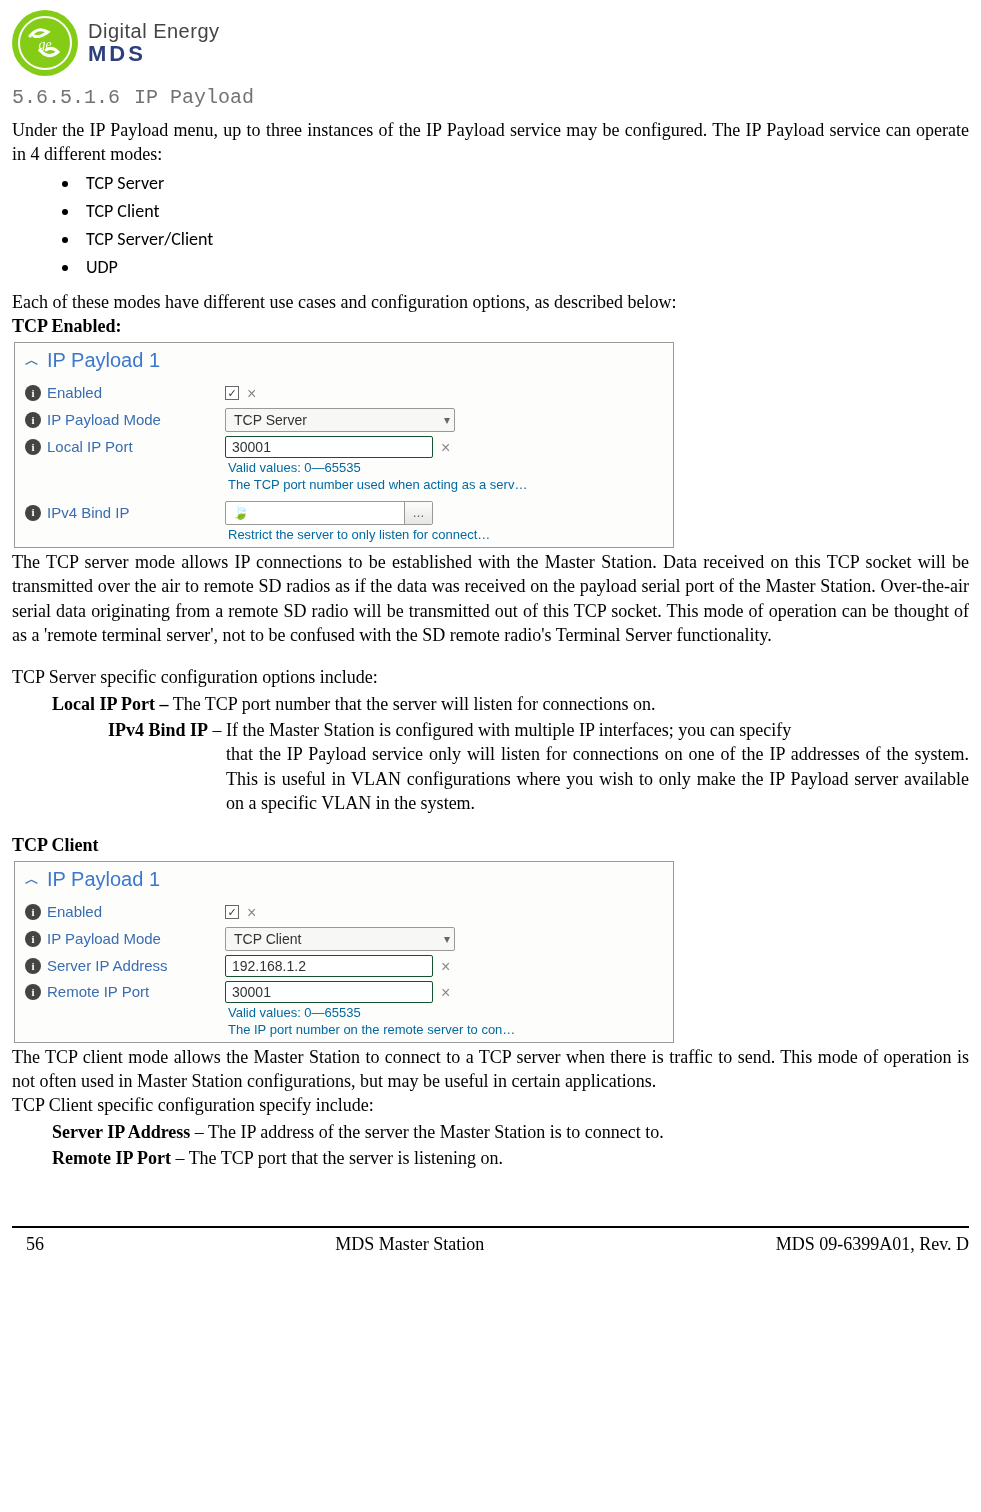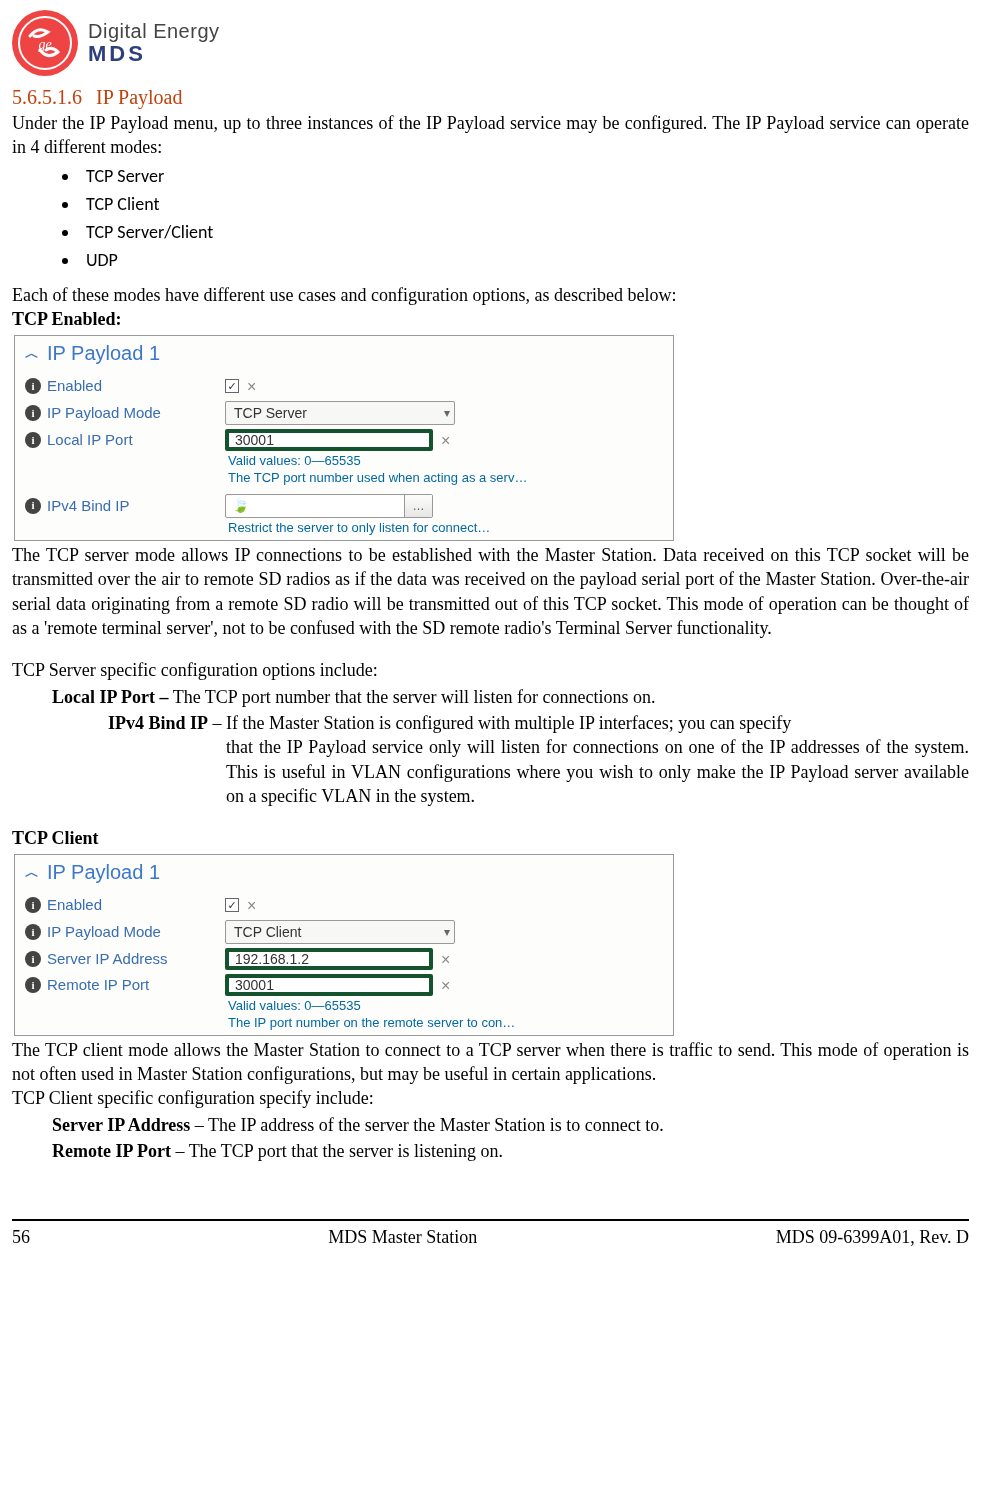--- a/index.html
+++ b/index.html
@@ -22,7 +22,7 @@
       width: 66px;
       height: 66px;
       border-radius: 50%;
-      background: #ef4444;
+      background: #84cc16;
       display: flex;
       align-items: center;
       justify-content: center;

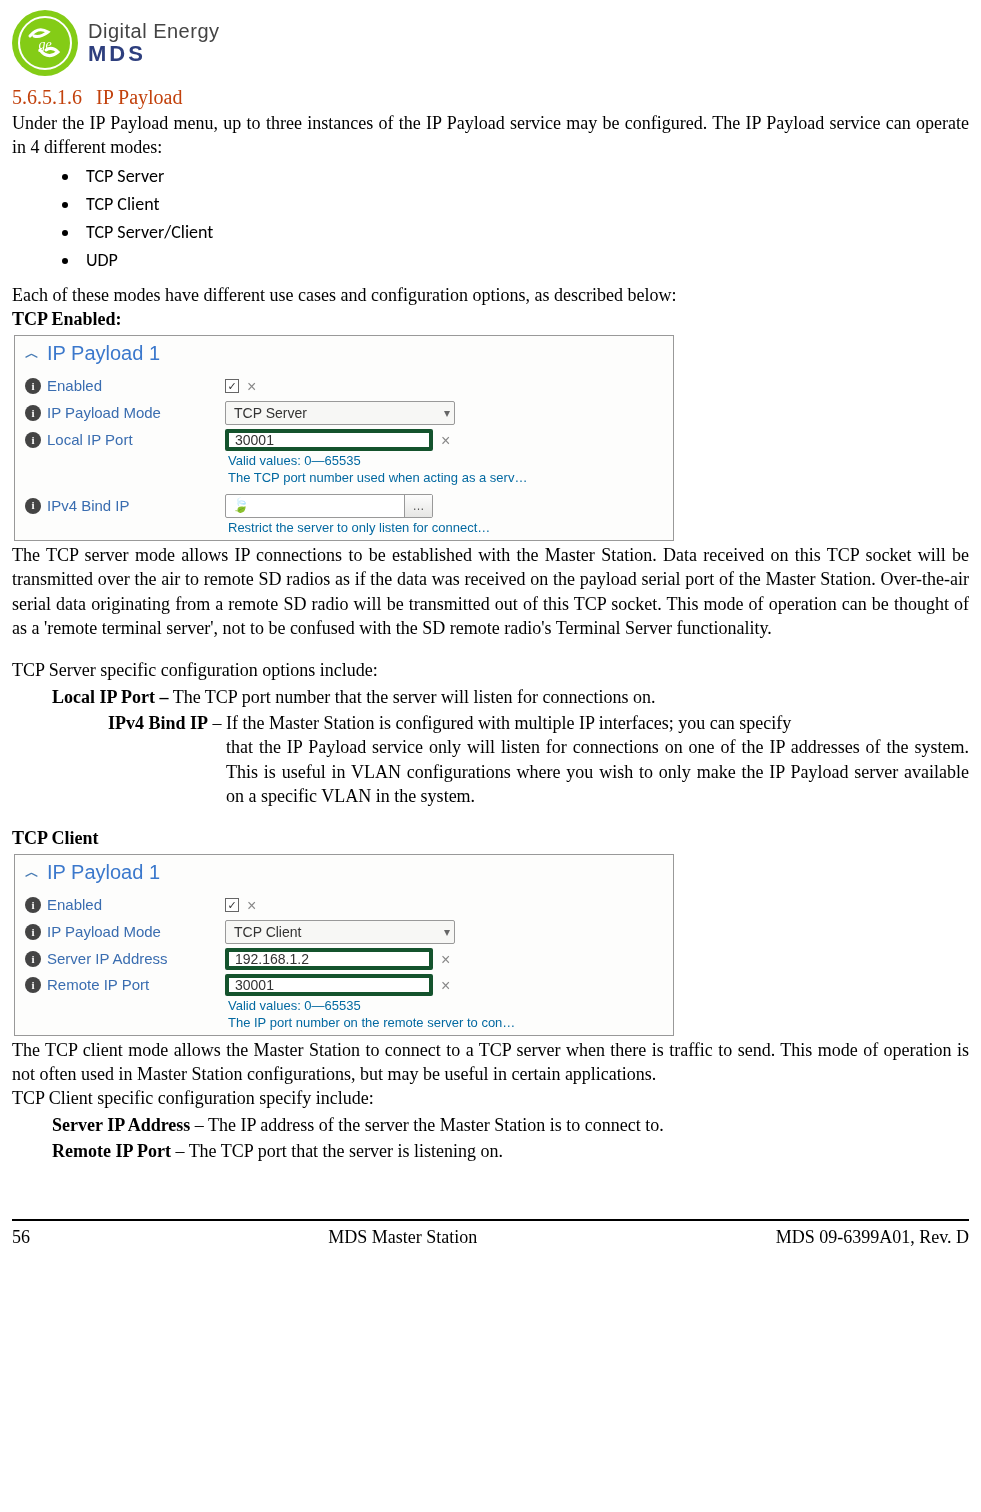--- a/index.html
+++ b/index.html
@@ -33,10 +33,10 @@
     .logo-text .line1 { font-family: Arial, sans-serif; font-size: 20px; color: #444; letter-spacing: .5px;}
     .logo-text .line2 { font-family: Liberation Sans, sans-serif; font-size: 22px; color: #2e3f7e; font-weight: bold; letter-spacing: 3px;}
     .section-heading {
-      color: #c2410c;
-      font-family: Liberation Serif, serif;
+      color: #737373;
+      font-family: Liberation Mono, monospace;
       font-size: 20px;
-      margin-bottom: 0;
+      margin-bottom: 7px;
     }
     .section-heading .secnum { margin-right: 14px; }
     .body-text { text-align: justify; }

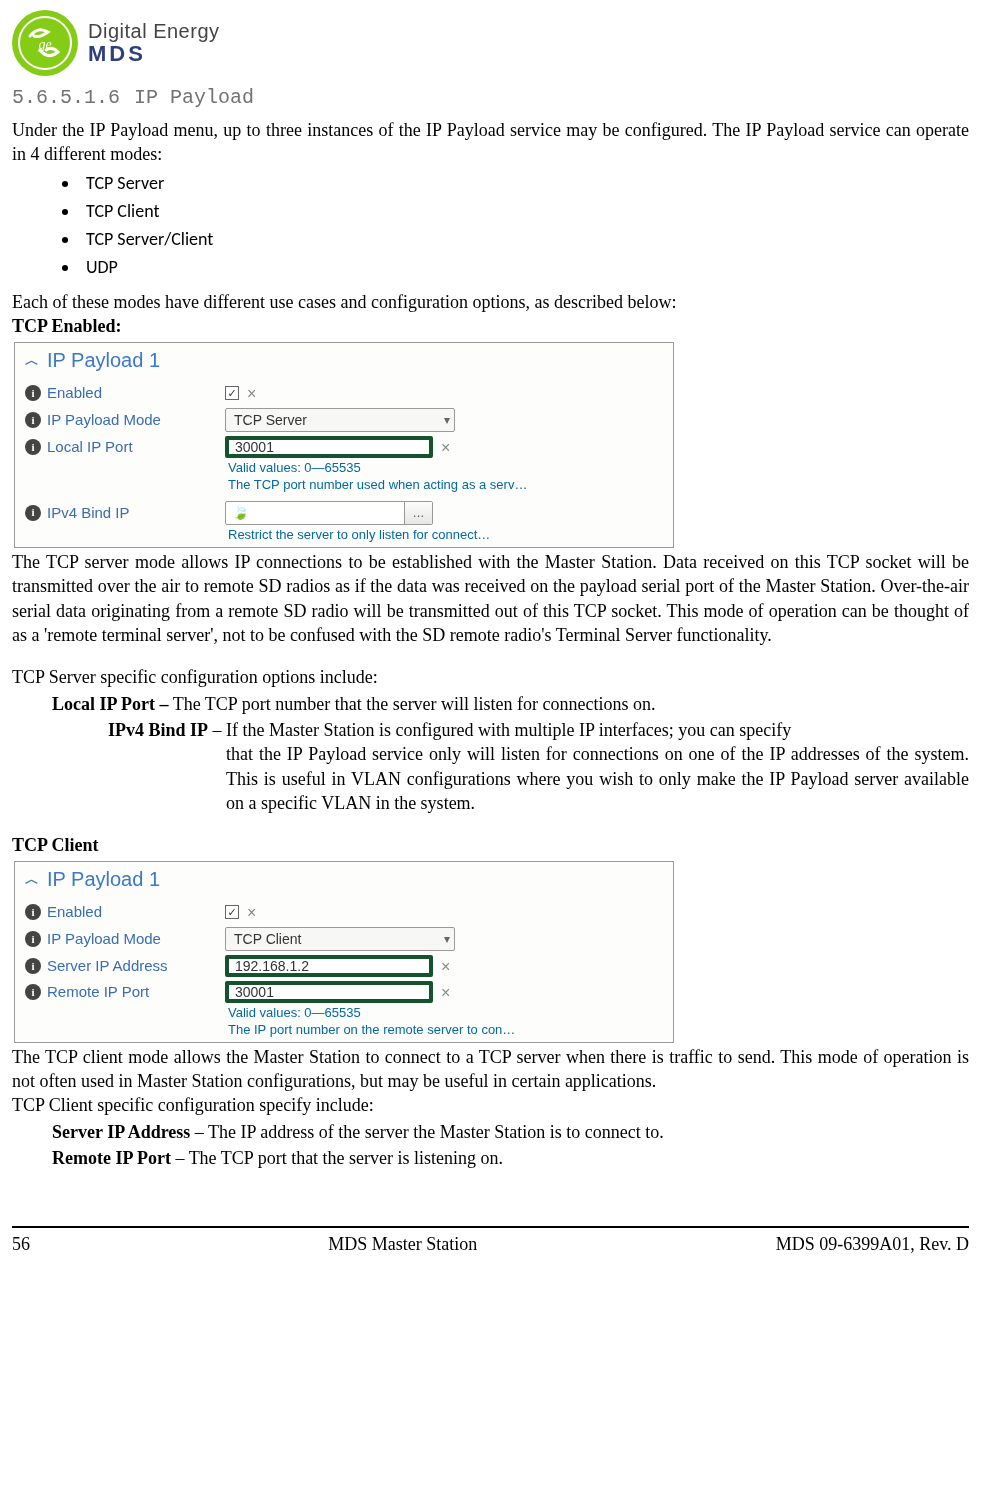--- a/index.html
+++ b/index.html
@@ -106,7 +106,7 @@
     }
     .select-box .caret { color: #666; font-size: 12px; }
     .text-input {
-      width: 208px; height: 22px; border: 4px solid #14532d; background: #fff;
+      width: 208px; height: 22px; border: 1px solid #14532d; background: #fff;
       padding: 0 6px; font-size: 14px; color: #333;
       display: inline-flex; align-items: center; border-radius: 2px;
     }

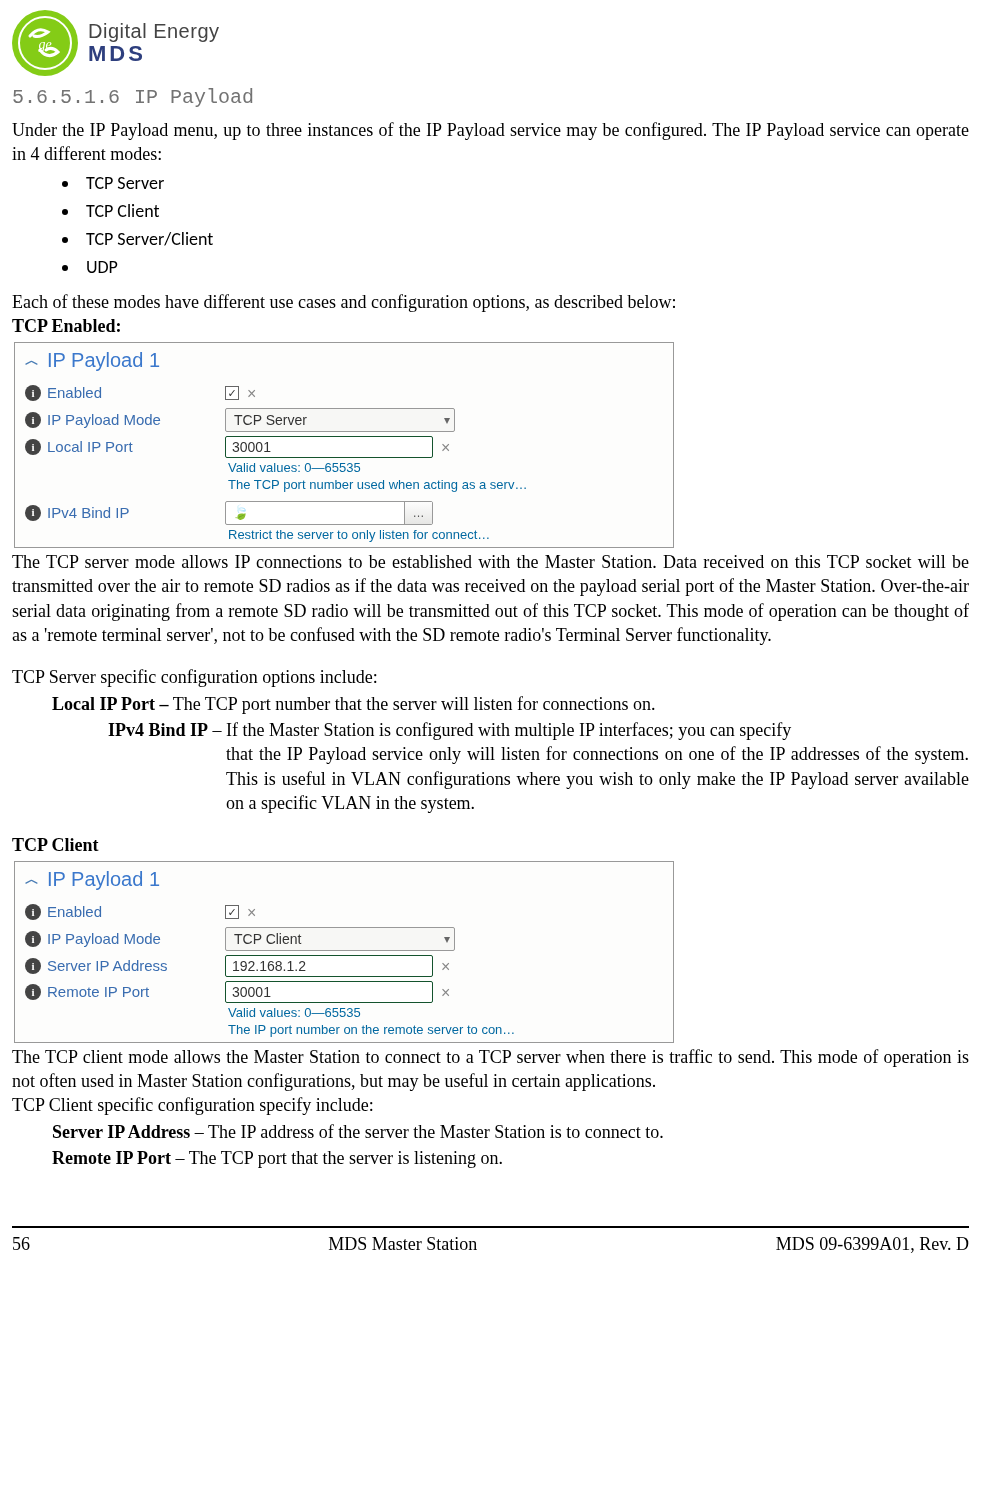--- a/index.html
+++ b/index.html
@@ -141,7 +141,7 @@
     }
     .footer-line { border: none; border-top: 2px solid #000; margin-top: 56px; margin-bottom: 2px;}
     .footer {
-      display: flex; justify-content: space-between; font-size: 18px; padding-top: 2px;
+      display: flex; justify-content: space-between; font-size: 18px; padding-top: 2px; margin-left: 14px;
     }
   </style>
 </head>

